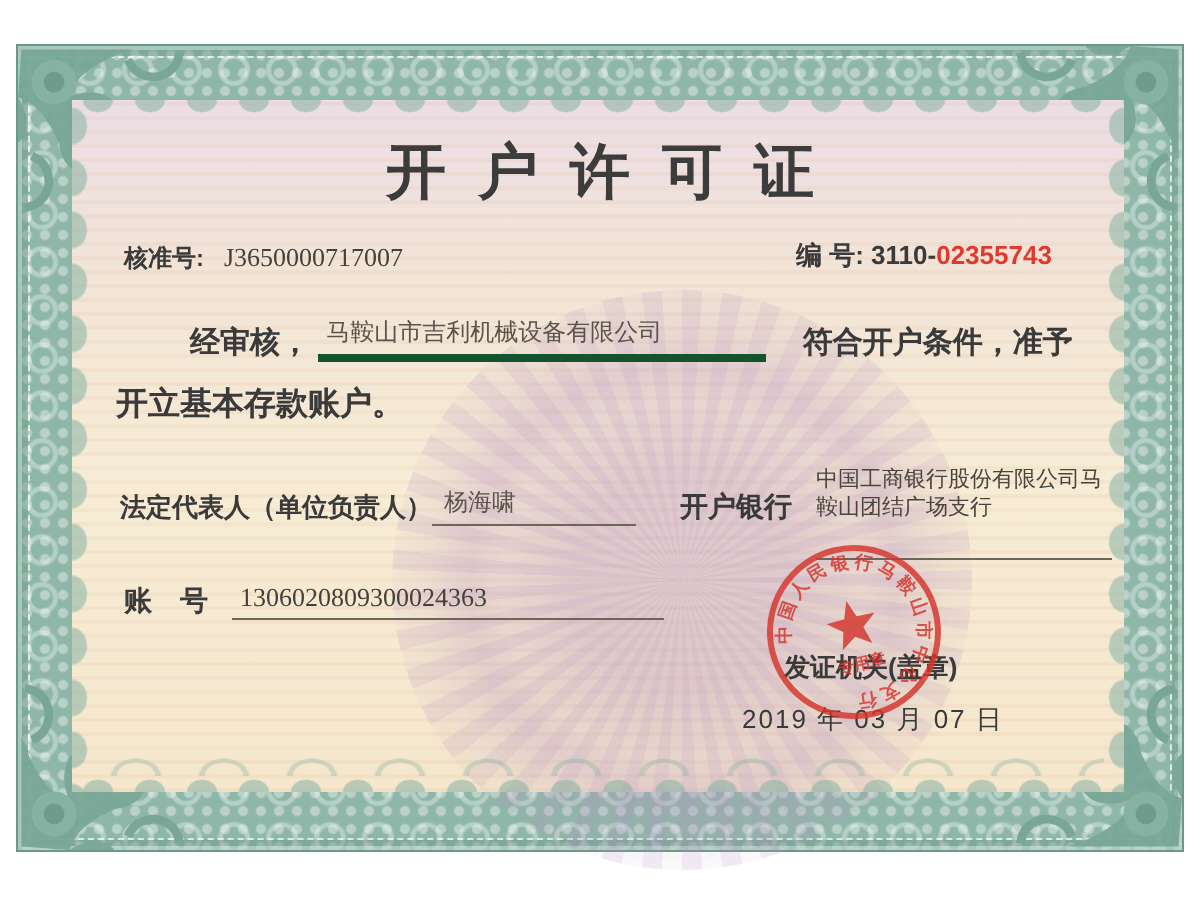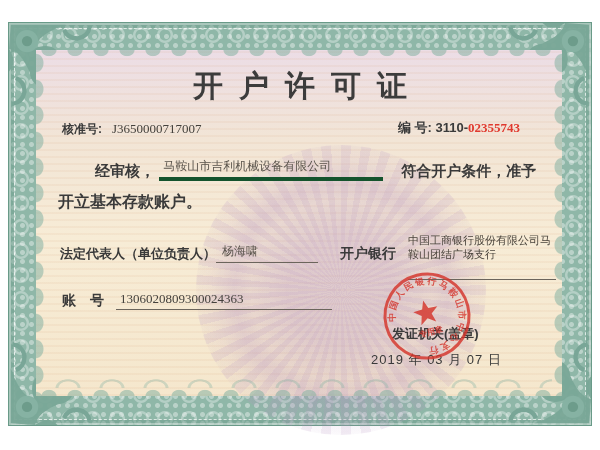--- a/index.html
+++ b/index.html
@@ -68,7 +68,7 @@
   .approval{left:62px;top:121px;font-size:12px;text-align:right;}
   .approval .num{font-size:13px;margin-left:10px;}
   .serial{left:398px;top:119px;font-size:13px;}
-  .serial .red{color:#e0392e;font-weight:bold;font-family:Liberation Serif, serif;}
+  .serial .red{color:#e0392e;font-weight:bold;}
   .row-review{left:95px;top:158px;font-size:15px;}
   .company{
     display:inline-block;font-size:12px;font-weight:normal;color:#5a544c;

